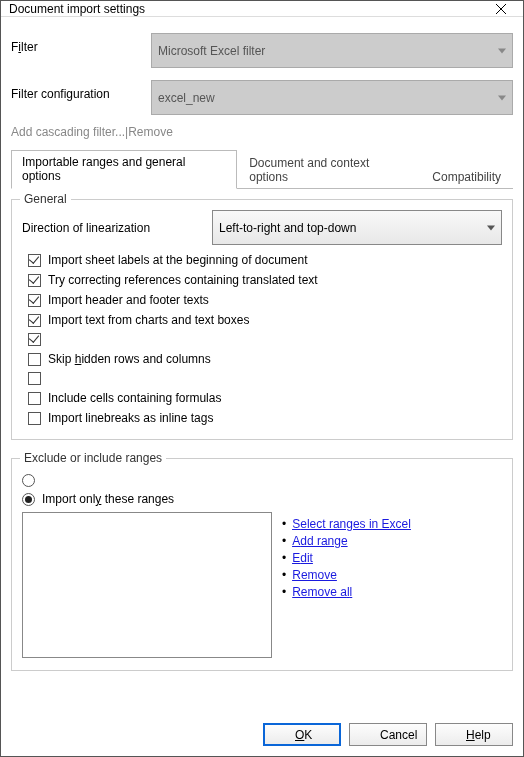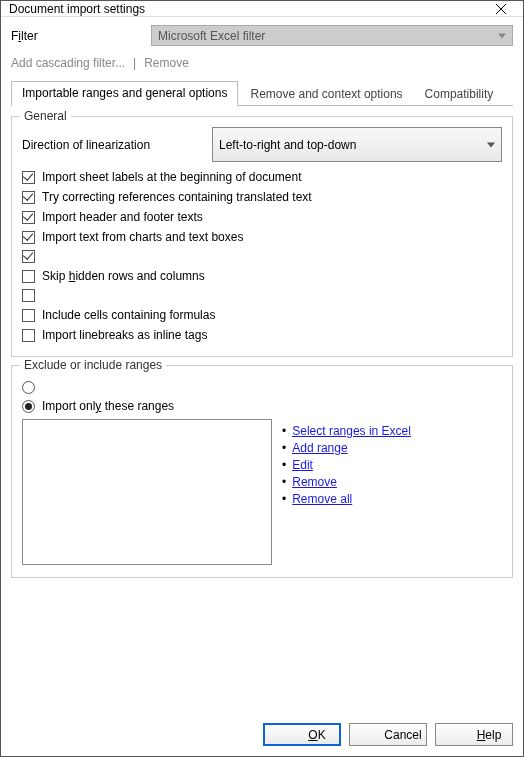--- a/index.html
+++ b/index.html
@@ -41,7 +41,7 @@
   .row .lbl u { text-decoration: underline; }
   .combo {
     flex: 1;
-    height: 21px;
+    height: 35px;
     background: #ccc;
     border: 1px solid #aaa;
     color: #555;
@@ -49,6 +49,7 @@
     display: flex;
     align-items: center;
     position: relative;
+    margin-top: 8px;
   }
   .combo::after {
     content: "";

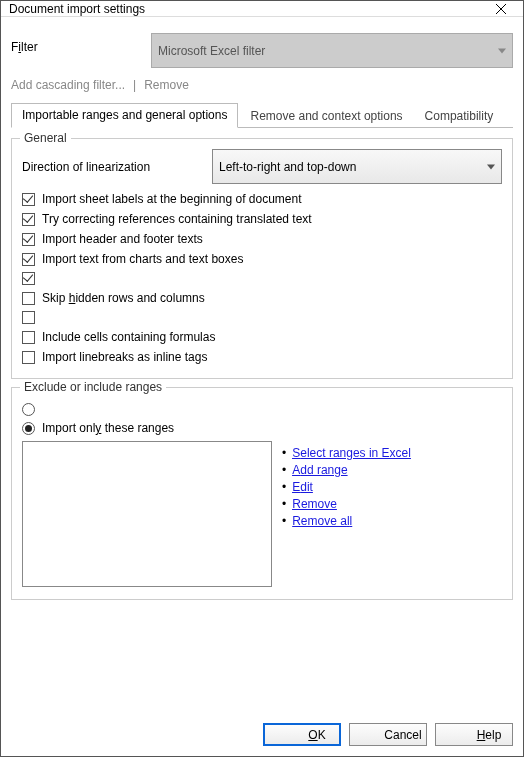--- a/index.html
+++ b/index.html
@@ -221,6 +221,12 @@
     </div>
   </div>
 
+  <div class="row">
+    <div class="lbl">Filter configuration</div>
+    <div class="combo">
+      <span>excel_new</span>
+    </div>
+  </div>
 
   <div class="toolbar-links">
     <span>Add cascading filter...</span>

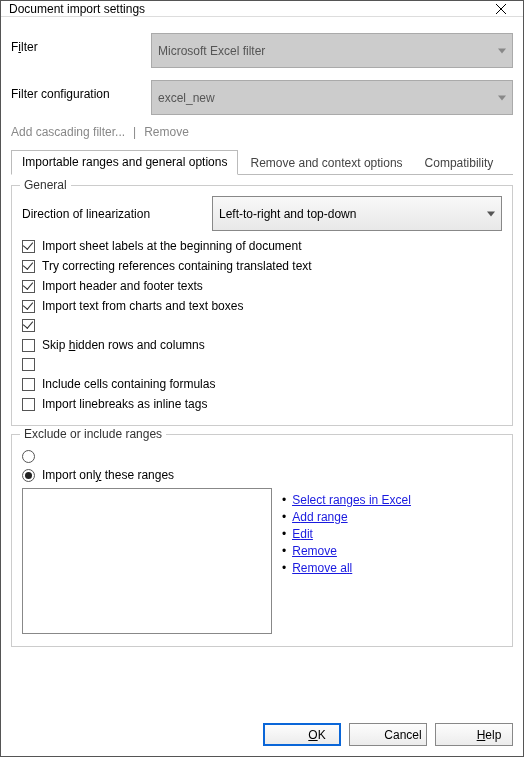--- a/index.html
+++ b/index.html
@@ -67,7 +67,6 @@
     padding: 6px 0 10px 0;
     display: flex;
     align-items: flex-start;
-    gap: 8px;
   }
   .toolbar-links span { cursor: default; }
 

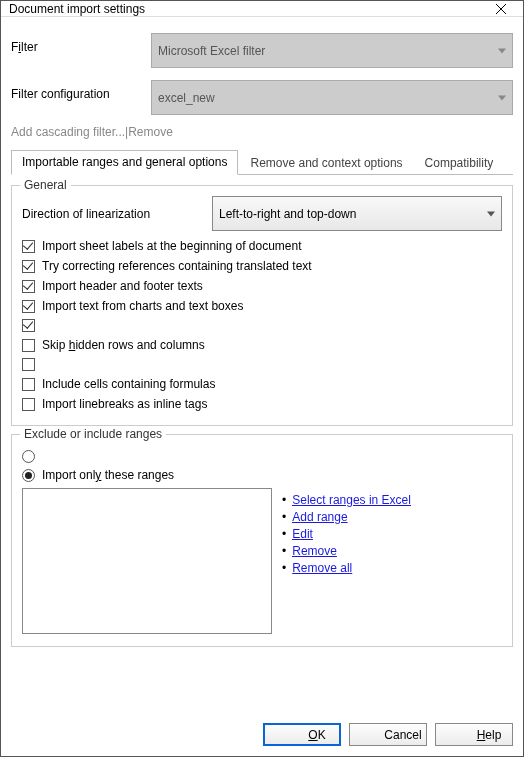--- a/index.html
+++ b/index.html
@@ -235,7 +235,7 @@
 
   <div class="tabs">
     <div class="tab active"><span>Importable ranges and general options</span></div>
-    <div class="tab"><span>Remove and context options</span></div>
+    <div class="tab"><span>Document and context options</span></div>
     <div class="tab"><span>Compatibility</span></div>
   </div>
 

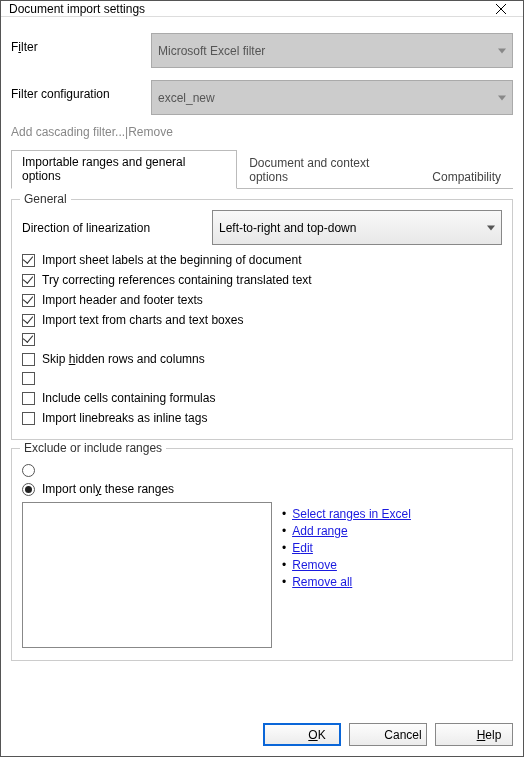--- a/index.html
+++ b/index.html
@@ -124,7 +124,7 @@
     transform: translateY(-50%);
   }
 
-  .check-row { display: flex; align-items: center; margin: 6px 0; cursor: pointer; }
+  .check-row { display: flex; align-items: center; margin: 6px 6px; cursor: pointer; }
   .check-row .box {
     width: 13px; height: 13px;
     border: 1px solid #555;

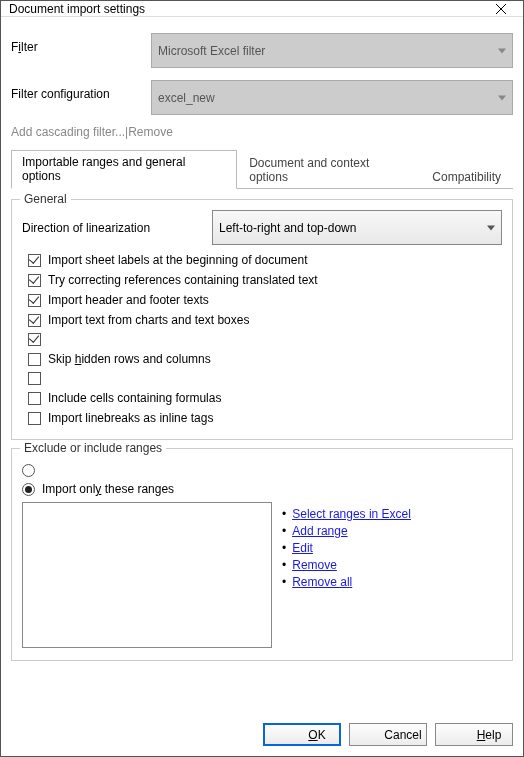--- a/index.html
+++ b/index.html
@@ -285,7 +285,7 @@
       </div>
   </div>
 
-  <div class="group" style="margin-top:8px; padding-bottom:12px;">
+  <div class="group" style="margin-top:18px; padding-bottom:12px;">
     <div class="group-title">Exclude or include ranges</div>
 
     <div class="radio-row">

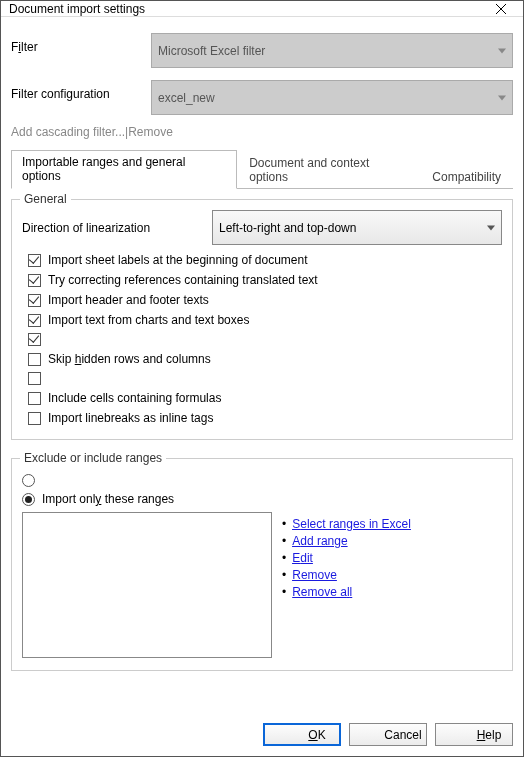--- a/index.html
+++ b/index.html
@@ -192,7 +192,6 @@
     cursor: pointer;
     display: flex;
     align-items: center;
-    justify-content: center;
     padding-left: 30px;
   }
   .btn.default { border: 2px solid #0a66d8; }

